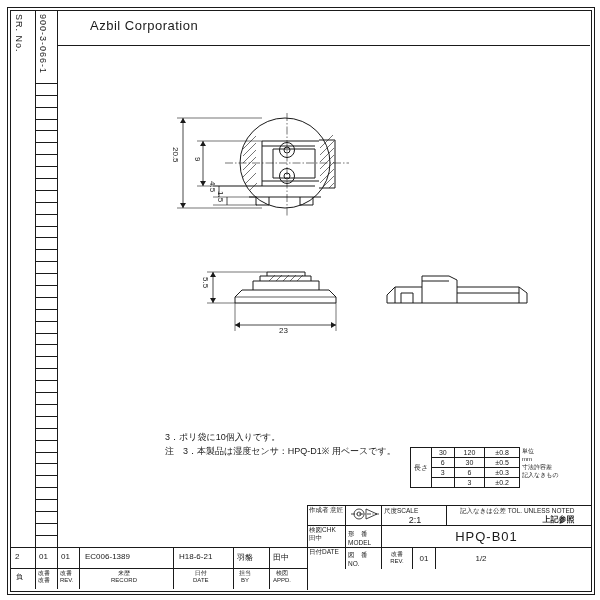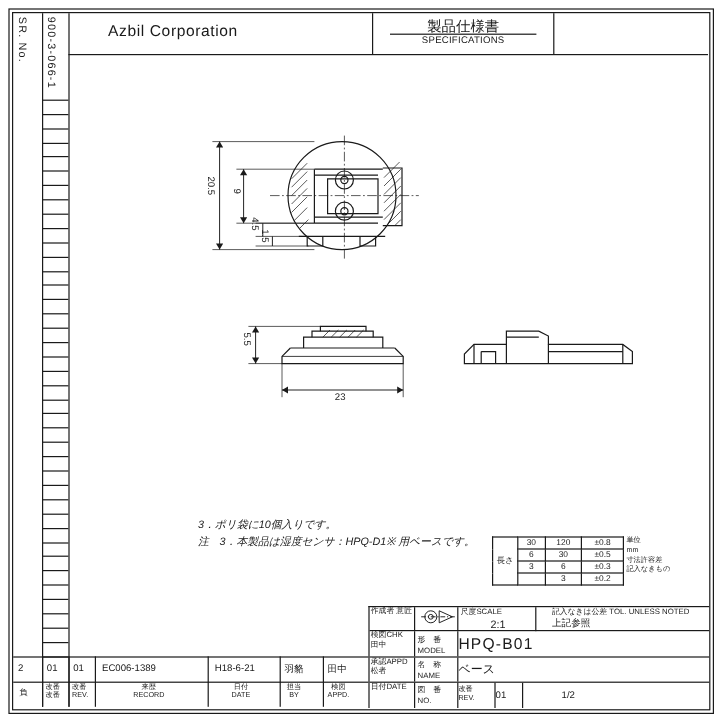--- a/index.html
+++ b/index.html
@@ -113,11 +113,6 @@
 
   <div class="top-row"></div>
   <div class="company">Azbil Corporation</div>
-  <div class="spec-box">
-    <div class="spec-jp">製品仕様書</div>
-    <div class="spec-rule"></div>
-    <div class="spec-en">SPECIFICATIONS</div>
-  </div>
 
   <div class="drawing">
 

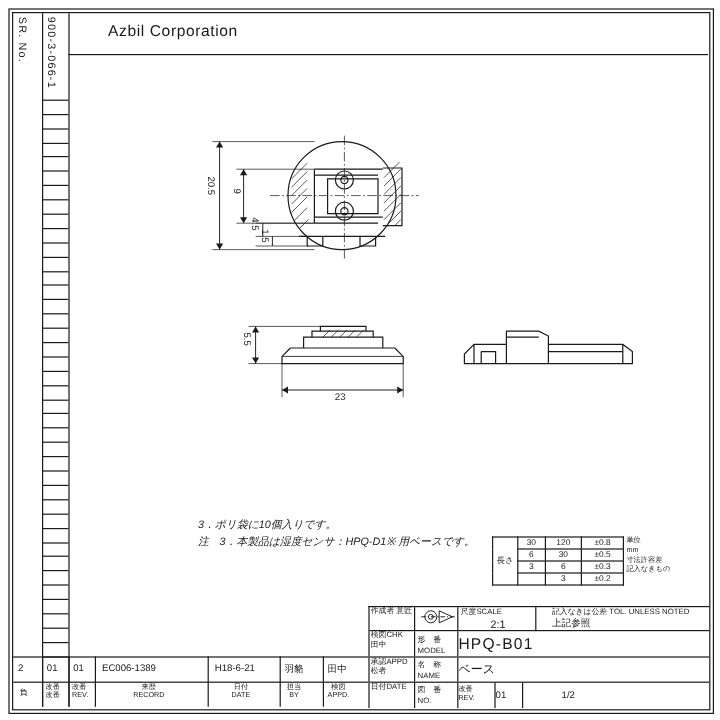--- a/index.html
+++ b/index.html
@@ -35,7 +35,7 @@
 
   
   .notes{position:absolute;left:165px;top:430px;font-size:9px;line-height:14px;}
-  .notes div{white-space:nowrap;font-style:italic;}
+  .notes div{white-space:nowrap;}
 
   
   .tol{position:absolute;left:410px;top:447px;width:110px;font-size:7px;border-collapse:collapse;}

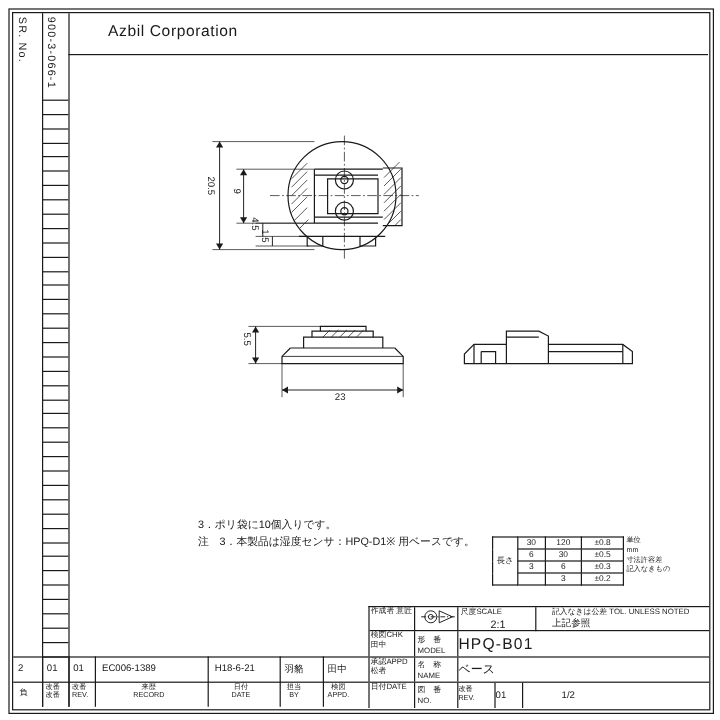--- a/index.html
+++ b/index.html
@@ -267,7 +267,7 @@
           </div>
           <div style="padding-left:2px;">
             <span>記入なきは公差 TOL. UNLESS NOTED</span><br>
-            <span style="display:inline-block;width:100%;text-align:left;font-size:8px;">上記参照</span>
+            <span style="display:inline-block;width:100%;text-align:right;font-size:8px;font-weight:bold;">上記参照</span>
           </div>
         </div>
       </div>

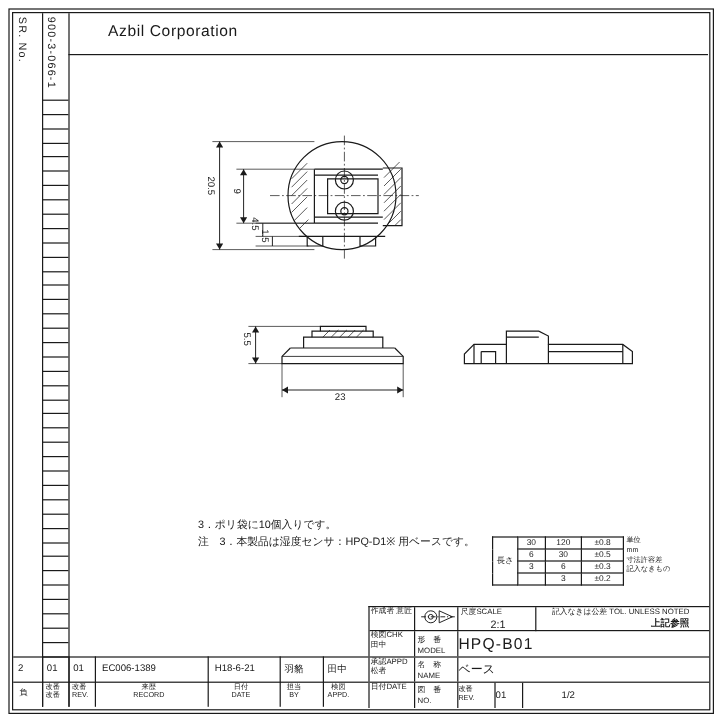--- a/index.html
+++ b/index.html
@@ -47,7 +47,7 @@
   .tbrow{position:relative;border-bottom:1px solid #1a1a1a;height:16px;box-sizing:border-box;}
   .cellA{position:absolute;left:0;top:0;width:38px;height:100%;border-right:1px solid #1a1a1a;box-sizing:border-box;font-size:6.5px;line-height:7.5px;padding-left:1px;}
   .cellB{position:absolute;left:38px;top:0;width:36px;height:100%;border-right:1px solid #1a1a1a;box-sizing:border-box;font-size:7px;line-height:16px;padding-left:2px;}
-  .cellC{position:absolute;left:74px;right:0;top:0;height:100%;box-sizing:border-box;font-size:11px;line-height:16px;text-align:left;}
+  .cellC{position:absolute;left:74px;right:0;top:0;height:100%;box-sizing:border-box;font-size:11px;line-height:16px;text-align:center;}
   .big{font-size:13px;letter-spacing:1px;}
 
   

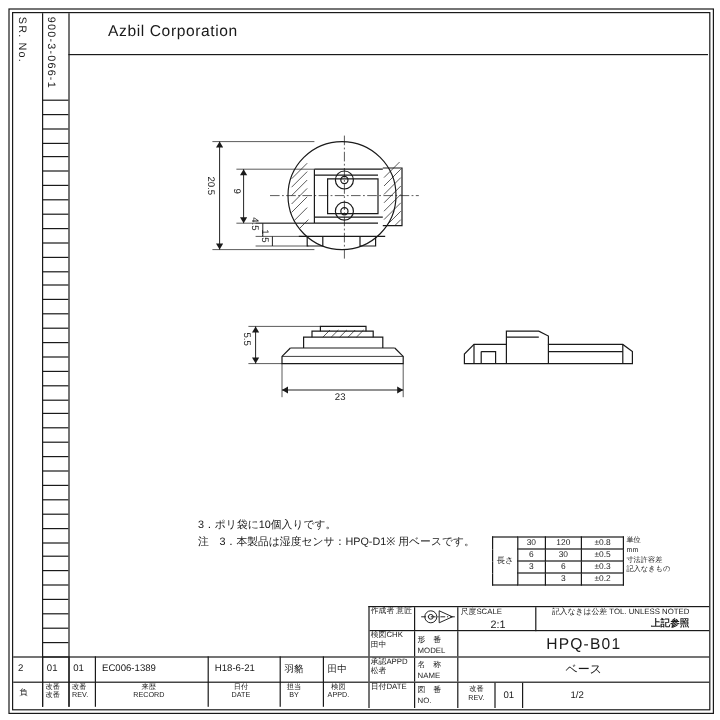--- a/index.html
+++ b/index.html
@@ -284,16 +284,6 @@
       <div class="cellC big" style="line-height:22px;">HPQ-B01</div>
     </div>
 
-    <div class="tbrow" style="height:21px;">
-      <div class="cellA">
-        <span class="tiny">承認APPD</span><br>
-        <span class="tiny">松者</span>
-      </div>
-      <div class="cellB" style="line-height:9px;font-size:6.5px;padding-top:2px;">
-        名　称<br>NAME
-      </div>
-      <div class="cellC" style="line-height:21px;font-size:10px;">ベース</div>
-    </div>
 
     <div class="tbrow" style="height:21px;border-bottom:none;">
       <div class="cellA">

